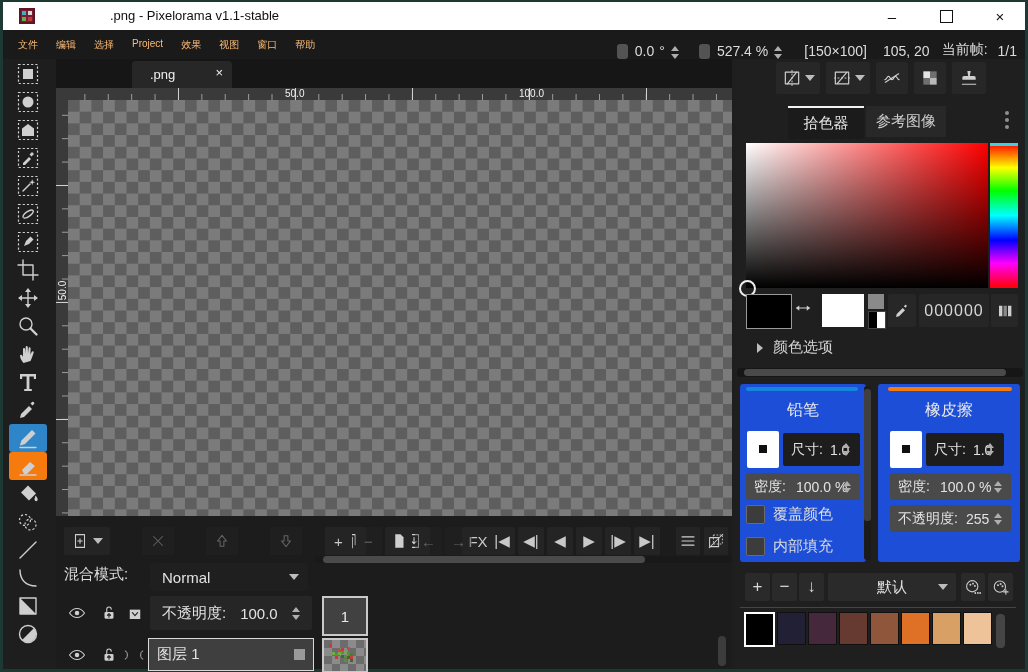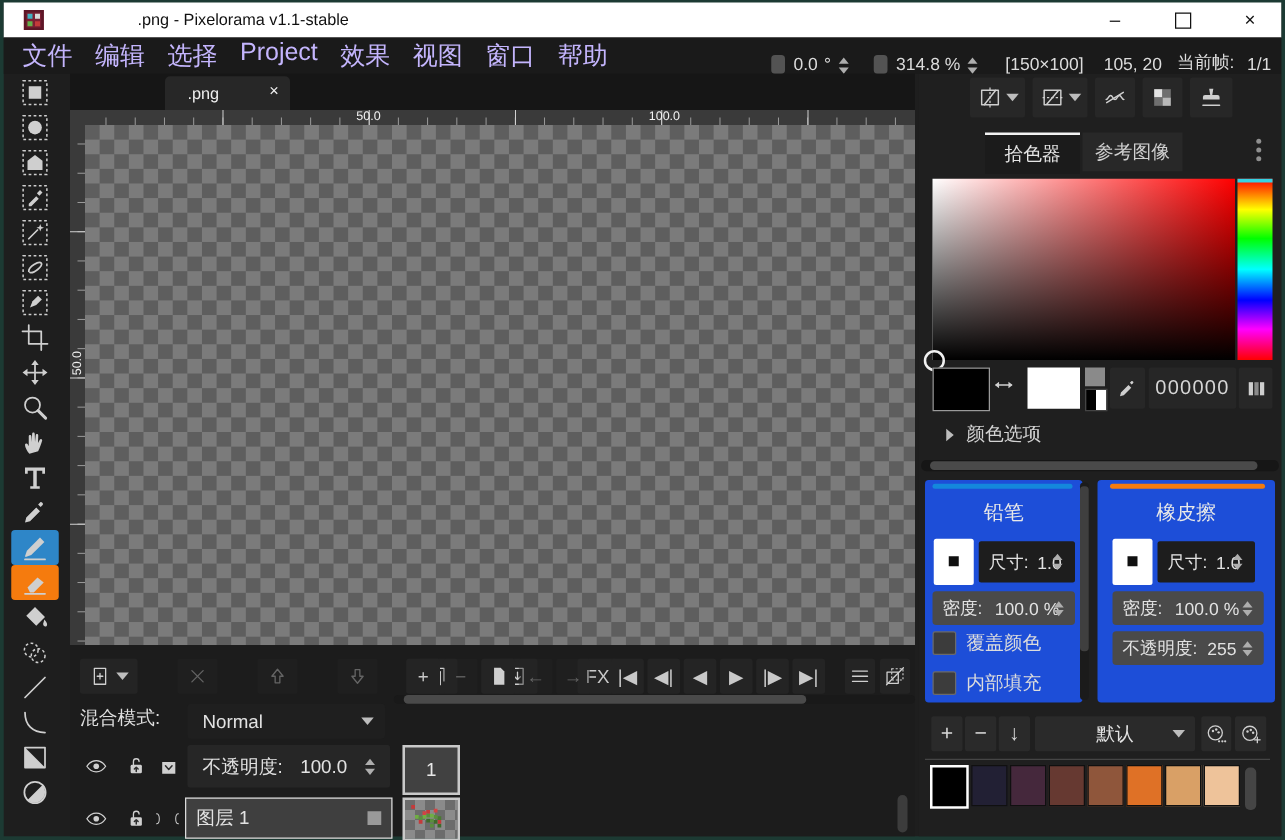--- a/index.html
+++ b/index.html
@@ -17,7 +17,7 @@
   .maxico{width:11px;height:11px;border:1.4px solid #111;}
   
   .menubar{left:3px;top:30px;width:1022px;height:29px;background:#1a1a1a;display:flex;align-items:center;}
-  .menu-item{font-size:20px;color:#c4b5fd;padding:0 9px;}
+  .menu-item{font-size:10px;color:#fdba74;padding:0 9px;}
   .mstatus{position:absolute;right:8px;top:0;height:29px;display:flex;align-items:flex-end;font-size:14px;color:#dcdcdc;}
   .grab{width:11px;height:15px;background:#535353;border-radius:3px;margin-right:7px;}
   .spin{display:inline-flex;flex-direction:column;gap:3px;margin:0 6px;}

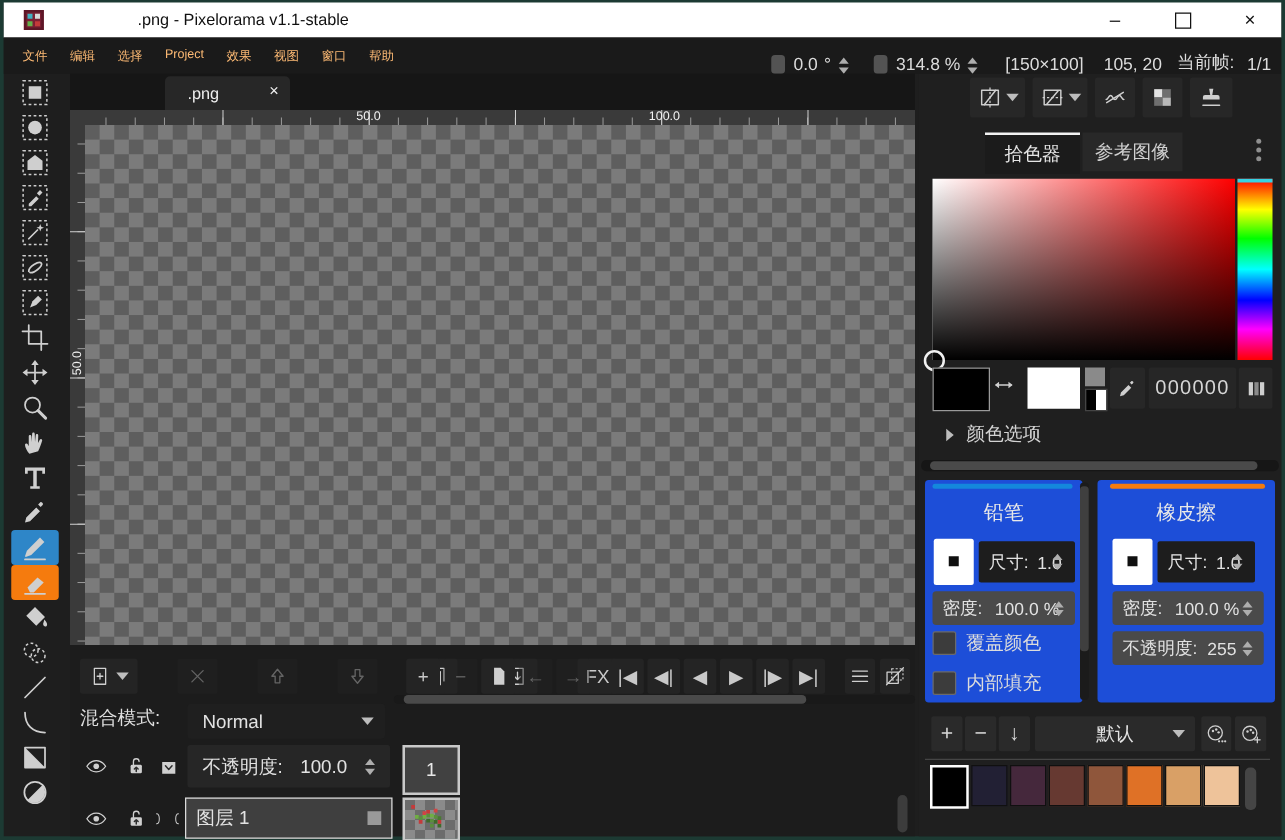--- a/index.html
+++ b/index.html
@@ -164,7 +164,7 @@
         </span>
       <span style="width:14px;"></span>
       <span class="grab"></span>
-      <span>314.8 %</span>
+      <span>527.4 %</span>
       <span class="spin">
           <i class="tu"></i>
           <i class="td"></i>

